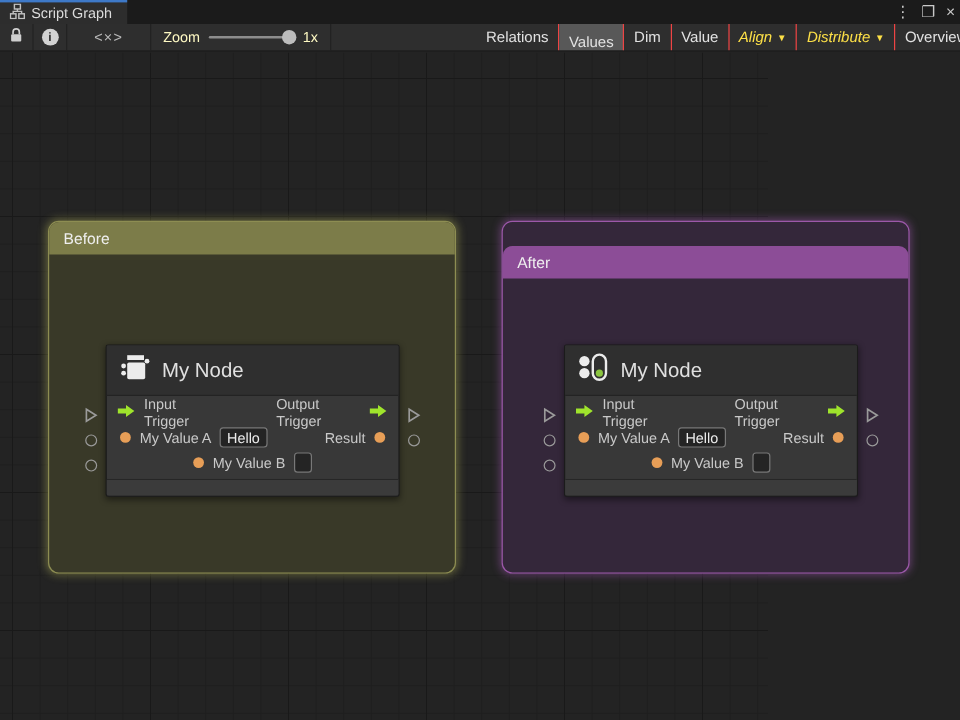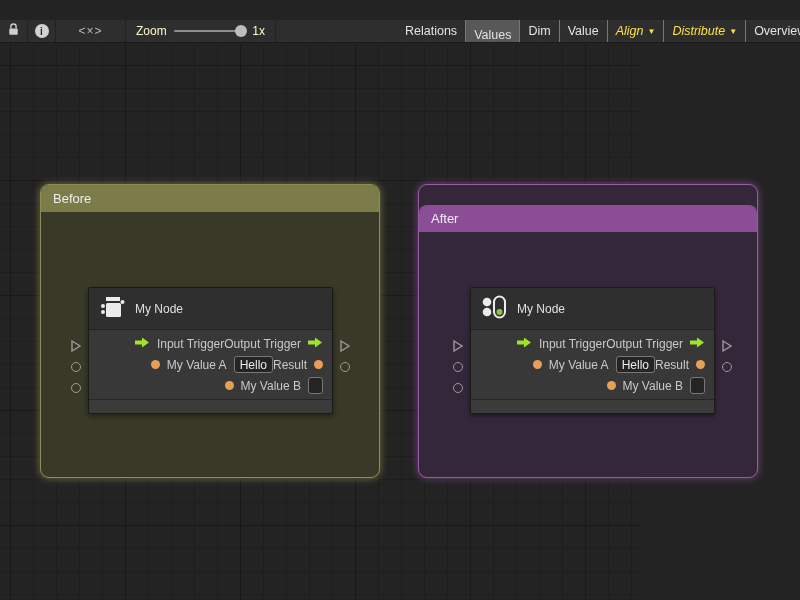--- a/index.html
+++ b/index.html
@@ -104,6 +104,24 @@
 
 <div id="window">
 
+  <div class="tabbar">
+    <div class="tab">
+      <span>
+        <svg width="13" height="13" viewBox="0 0 13 13">
+          <rect x="4" y="0.5" width="5" height="4" fill="none" stroke="#c0c0c0" stroke-width="1.2"></rect>
+          <rect x="0.7" y="8.5" width="4.6" height="4" fill="none" stroke="#c0c0c0" stroke-width="1.2"></rect>
+          <rect x="7.7" y="8.5" width="4.6" height="4" fill="none" stroke="#c0c0c0" stroke-width="1.2"></rect>
+          <path d="M6.5 4.5 V6.5 M3 8.5 V6.5 H10 V8.5" fill="none" stroke="#c0c0c0" stroke-width="1.2"></path>
+        </svg>
+      </span>
+      <span>Script Graph</span>
+    </div>
+    <div class="winctrls">
+      <span>⋮</span>
+      <span class="glyph-max">❐</span>
+      <span class="glyph-close">×</span>
+    </div>
+  </div>
 
   <div class="toolbar">
     <div class="tb-left">

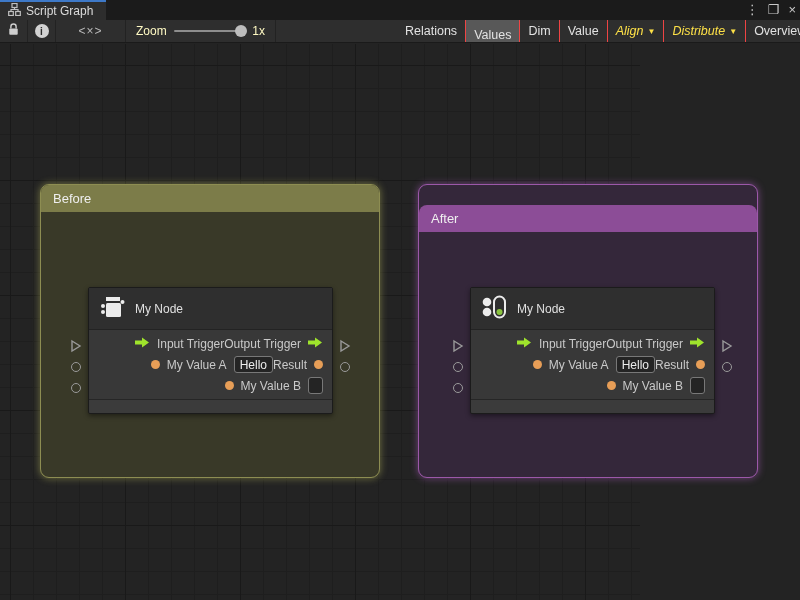--- a/index.html
+++ b/index.html
@@ -79,7 +79,7 @@
   .node-after  { left:470px; top:243px; }
   .node-header {
     flex:0 0 42px; background:#2f2f2f; border-bottom:1px solid #232323;
-    display:flex; align-items:center; gap:10px; padding:0 10px; color:#e0e0e0; font-size:12px;
+    display:flex; align-items:center; gap:10px; padding:0 10px; color:#e0e0e0; font-size:17px;
   }
   .node-rows { flex:1 1 auto; padding-top:3px; }
   .node-row { height:21px; display:flex; align-items:center; justify-content:flex-end; padding:0 9px; }

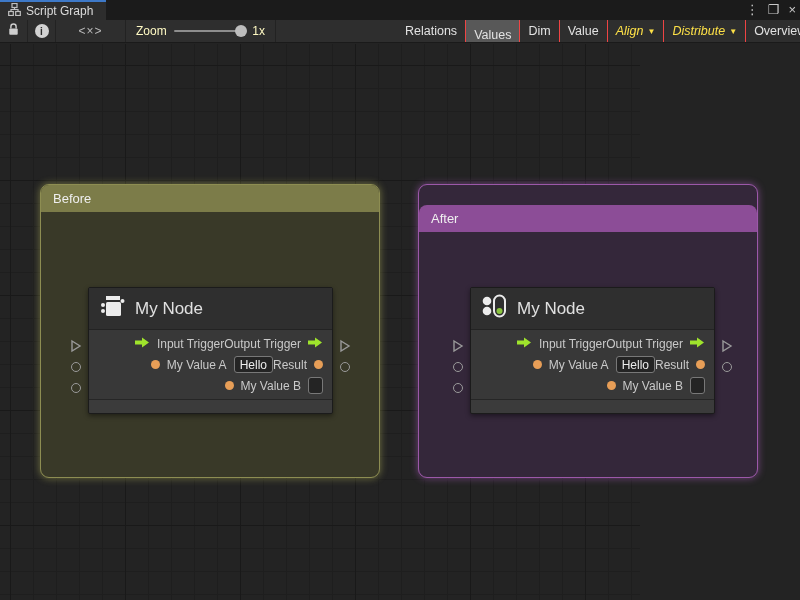--- a/index.html
+++ b/index.html
@@ -82,7 +82,7 @@
     display:flex; align-items:center; gap:10px; padding:0 10px; color:#e0e0e0; font-size:17px;
   }
   .node-rows { flex:1 1 auto; padding-top:3px; }
-  .node-row { height:21px; display:flex; align-items:center; justify-content:flex-end; padding:0 9px; }
+  .node-row { height:21px; display:flex; align-items:center; justify-content:center; padding:0 9px;gap:48px; }
   .port-left, .port-right { display:flex; align-items:center; gap:7px; color:#c9c9c9; }
   .node-footer { flex:0 0 14px; background:#3b3b3b; border-top:1px solid #262626; border-radius:0 0 2px 2px; }
 

